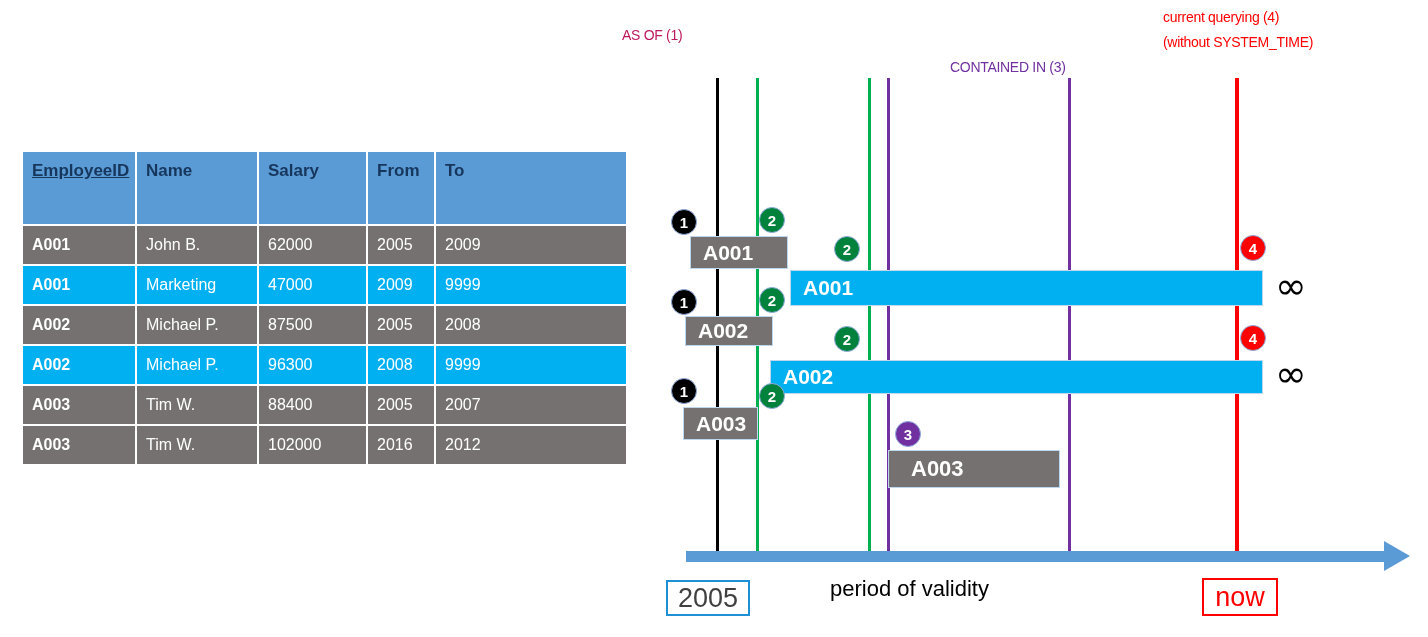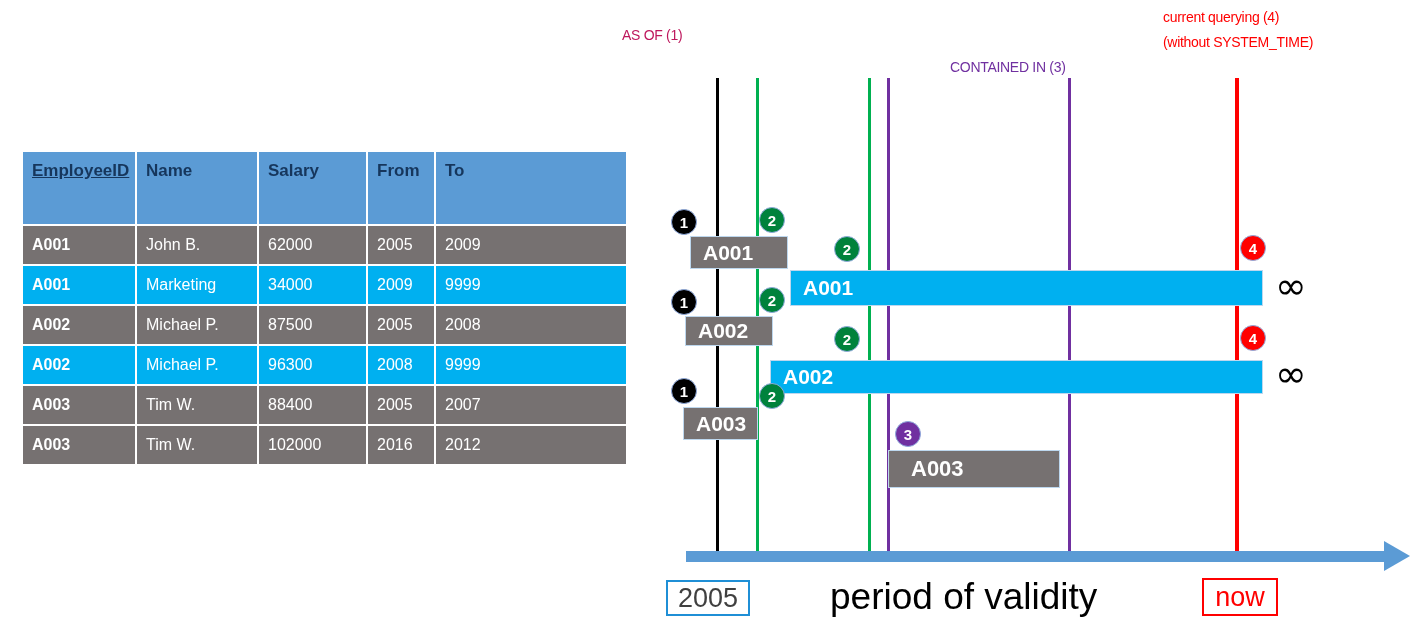--- a/index.html
+++ b/index.html
@@ -134,7 +134,7 @@
     <tr class="row-cyan">
       <td>A001</td>
       <td>Marketing</td>
-      <td>34000</td>
+      <td>47000</td>
       <td>2009</td>
       <td>9999</td>
     </tr>

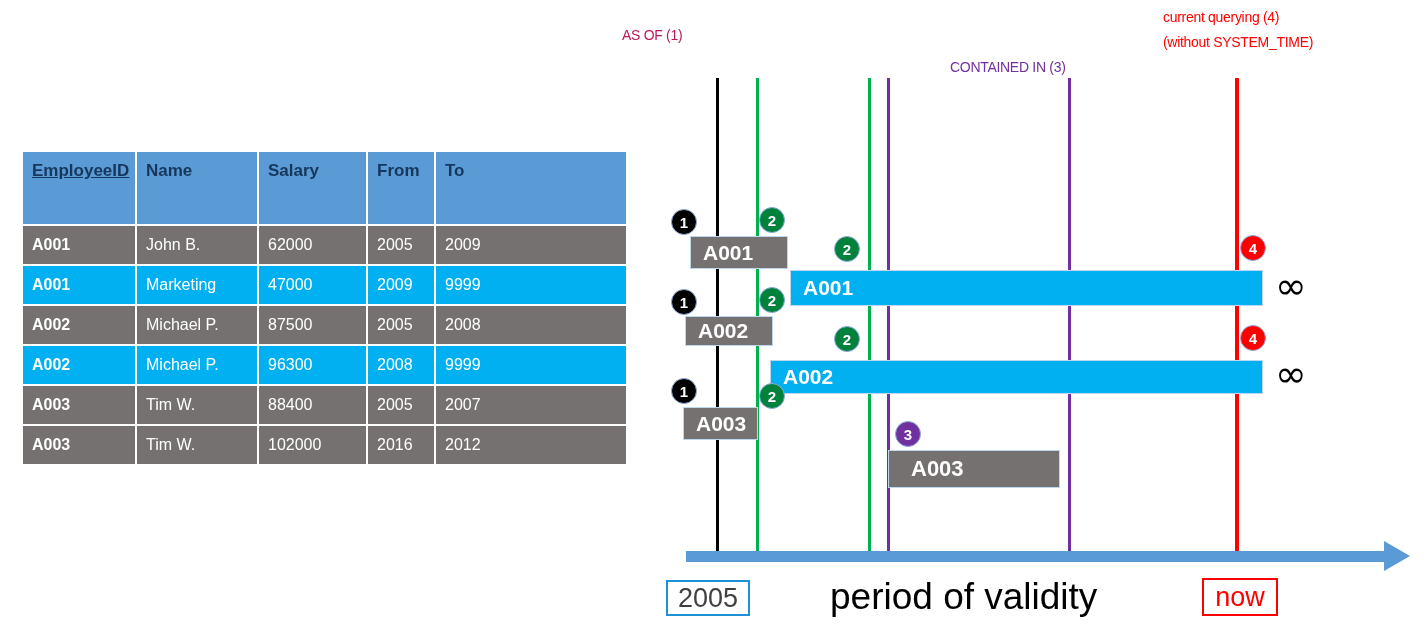--- a/index.html
+++ b/index.html
@@ -100,7 +100,7 @@
 
   #axis-caption{
     position:absolute;left:830px;top:576px;
-    font-size:37px;color:#000000;white-space:nowrap;
+    font-size:22px;color:#000000;white-space:nowrap;
   }
 </style>
 </head>

